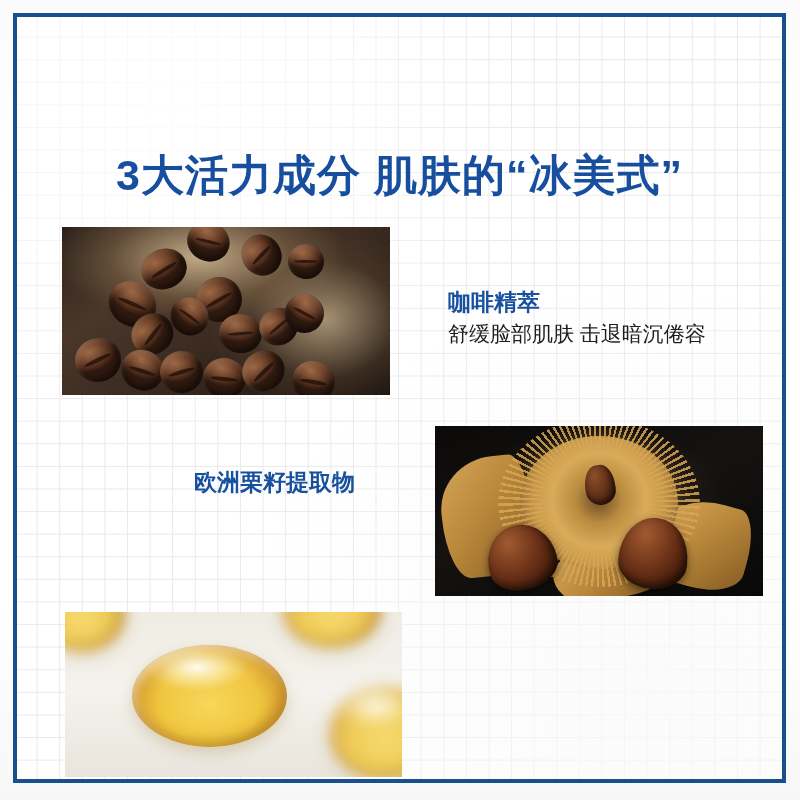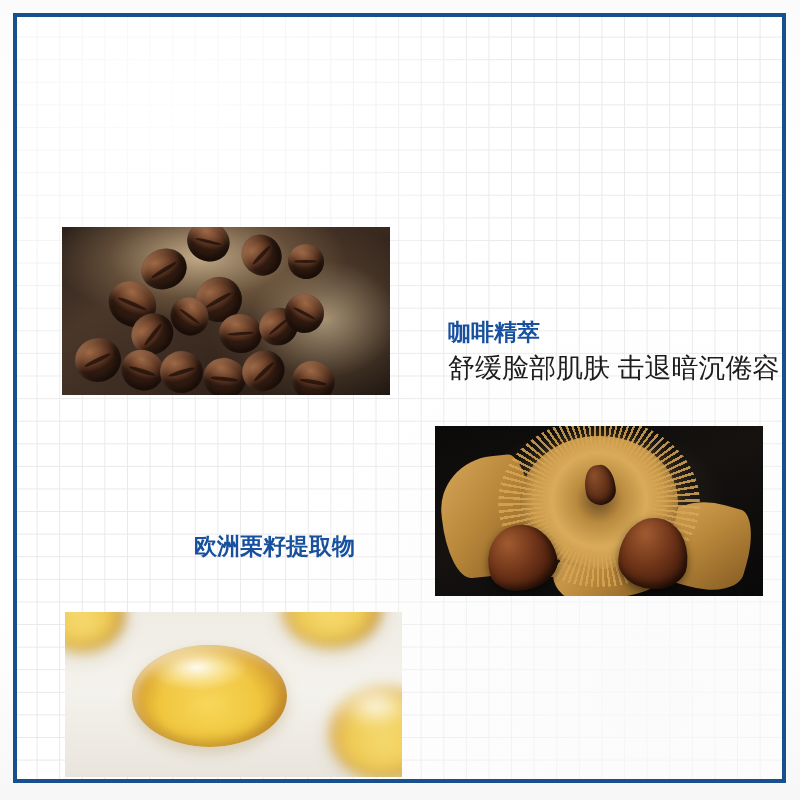--- a/index.html
+++ b/index.html
@@ -232,6 +232,7 @@
 
     <div class="content">
 
+      <div class="title">3大活力成分 肌肤的“冰美式”</div>
 
       <div class="photo photo-coffee">
         <div class="inner">

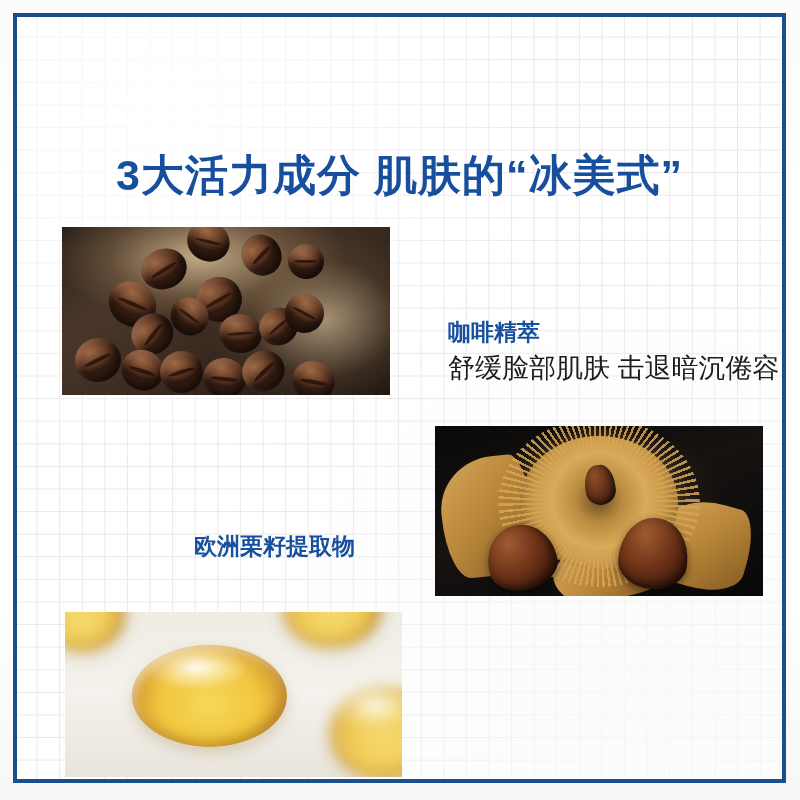--- a/index.html
+++ b/index.html
@@ -204,7 +204,6 @@
     color: #17509e;
     line-height: 1.35;
     white-space: nowrap;
-    margin-top: 30px;
   }
   .txt .desc {
     font-size: 27px;

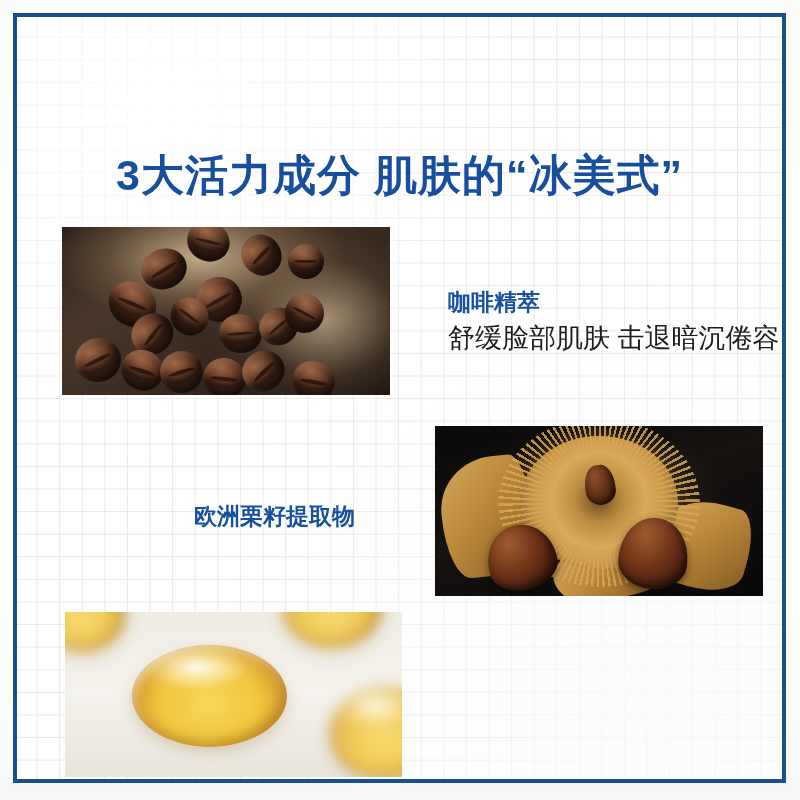--- a/index.html
+++ b/index.html
@@ -206,7 +206,7 @@
     white-space: nowrap;
   }
   .txt .desc {
-    font-size: 27px;
+    font-size: 21px;
     color: #1c1c1c;
     line-height: 1.5;
     white-space: nowrap;

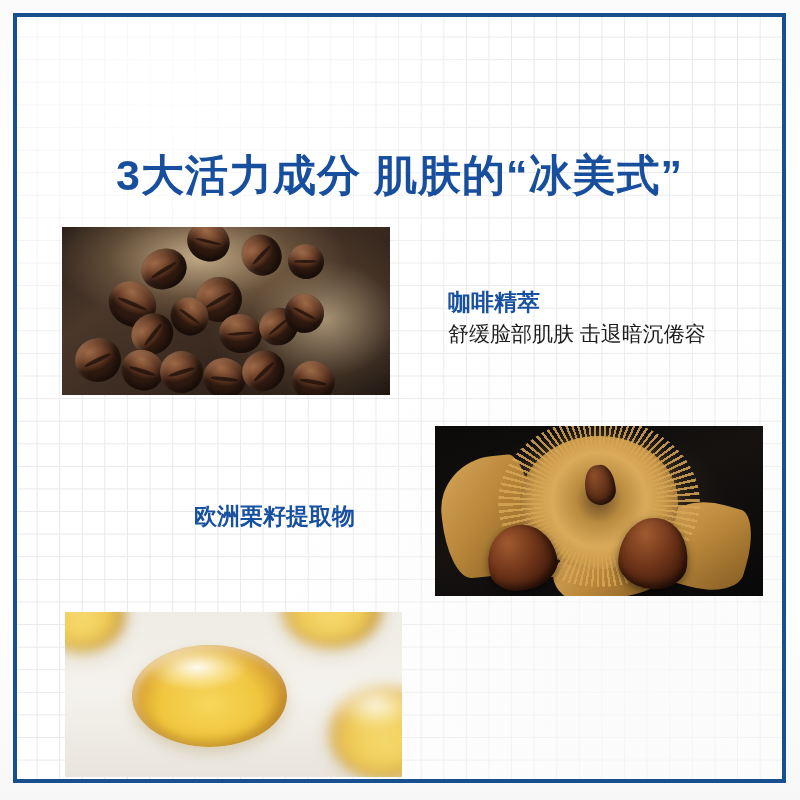--- a/index.html
+++ b/index.html
@@ -213,7 +213,7 @@
   }
 
   .txt-coffee  { left: 431px; top: 270px; text-align: left; }
-  .txt-chestnut{ right: 427px; top: 484px; text-align: right; }
+  .txt-chestnut{ right: 427px; top: 450px; text-align: right; }
   .txt-vitamin { left: 431px; top: 634px; text-align: left; }
 
   .txt-chestnut .head, .txt-chestnut .desc { text-align: right; }

